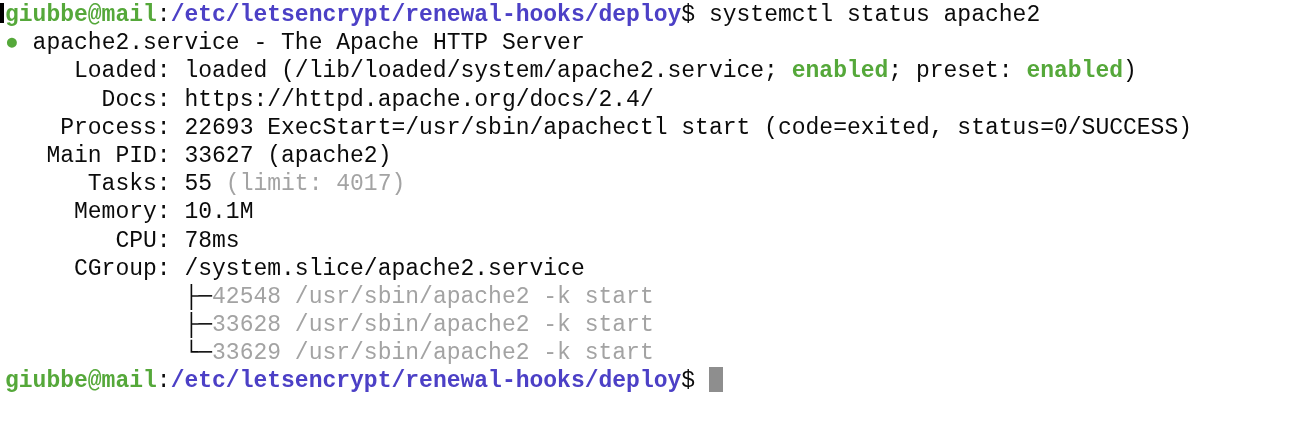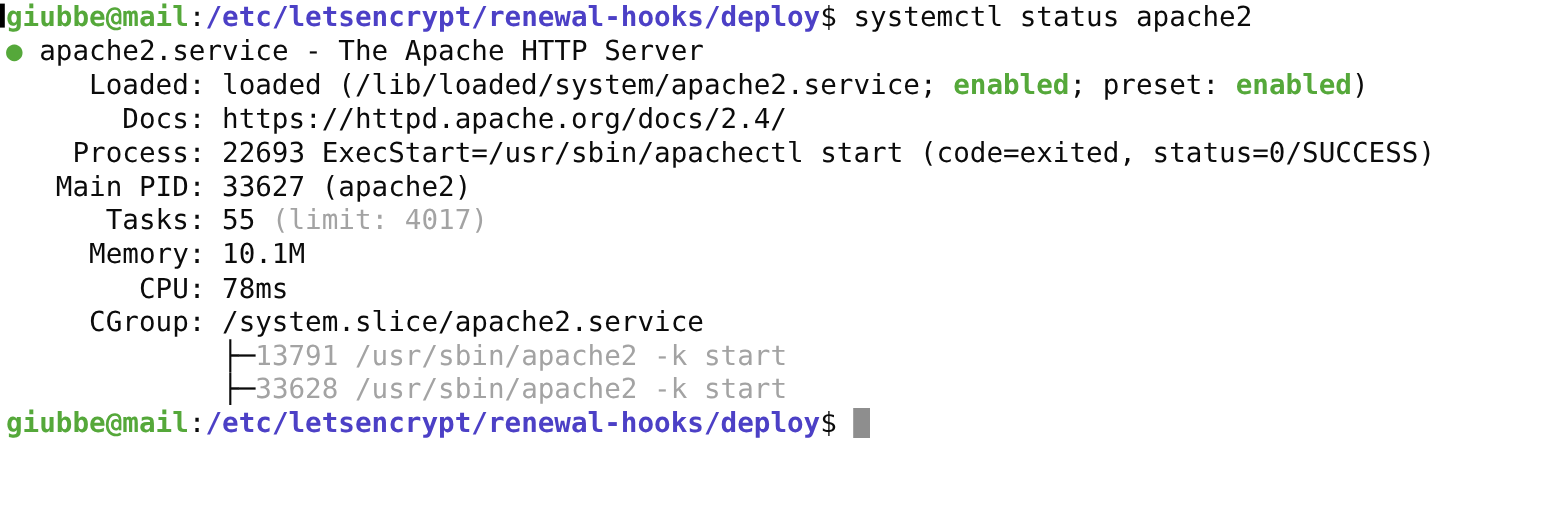--- a/index.html
+++ b/index.html
@@ -27,6 +27,7 @@
   .line {
     white-space: pre;
     height: 28.2px;
+    font-family: Liberation Mono, monospace;
   }
   .seg-plain  { color: var(--foreground); }
   .seg-user   { color: var(--green); font-weight: bold; }

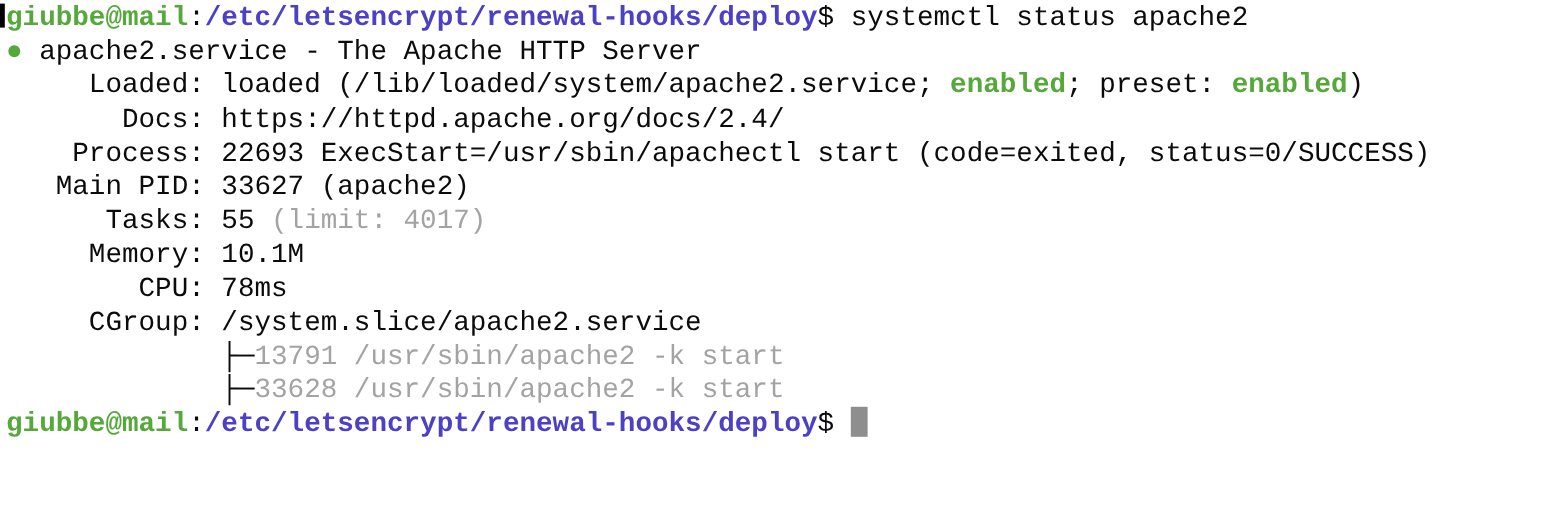--- a/index.html
+++ b/index.html
@@ -68,7 +68,7 @@
       <div class="line"><span class="seg-plain">     Memory: 10.1M</span></div>
       <div class="line"><span class="seg-plain">        CPU: 78ms</span></div>
       <div class="line"><span class="seg-plain">     CGroup: /system.slice/apache2.service</span></div>
-      <div class="line"><span class="seg-plain">             </span><span class="seg-tree">├─</span><span class="seg-muted">13791 /usr/sbin/apache2 -k start</span></div>
+      <div class="line"><span class="seg-plain">             </span><span class="seg-tree">├─</span><span class="seg-muted">42548 /usr/sbin/apache2 -k start</span></div>
       <div class="line"><span class="seg-plain">             </span><span class="seg-tree">├─</span><span class="seg-muted">33628 /usr/sbin/apache2 -k start</span></div>
       <div class="line"><span class="seg-user">giubbe@mail</span><span class="seg-plain">:</span><span class="seg-path">/etc/letsencrypt/renewal-hooks/deploy</span><span class="seg-plain">$ </span><span class="cursor"></span></div>
     </div>

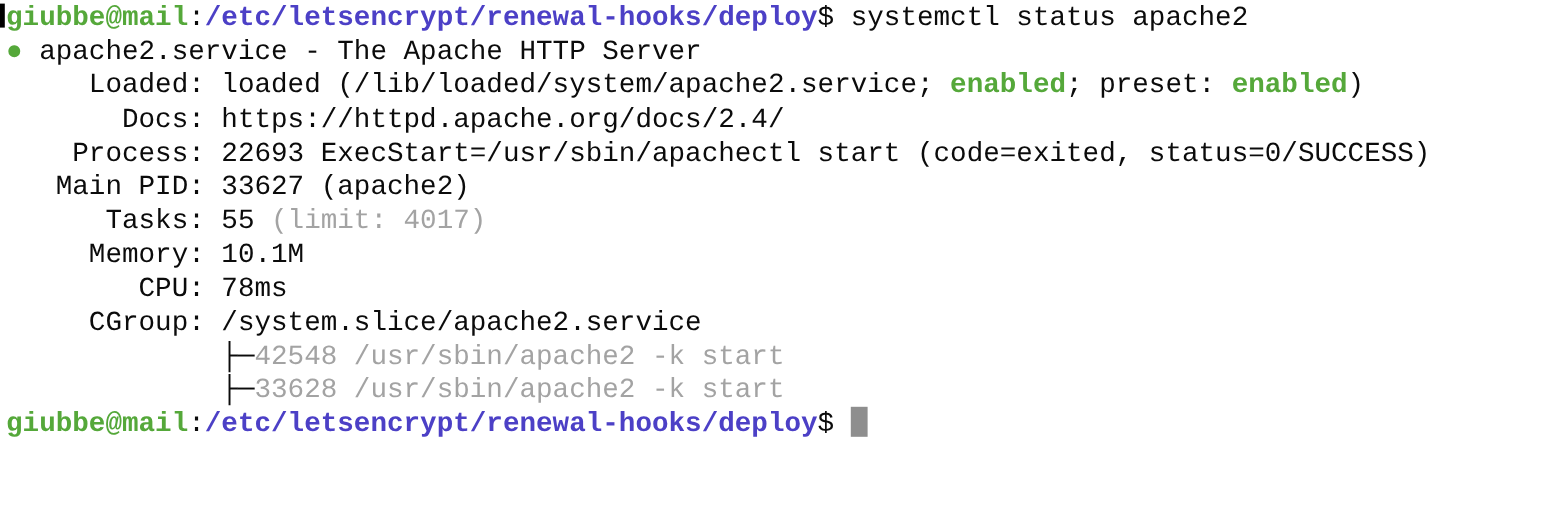--- a/index.html
+++ b/index.html
@@ -70,6 +70,7 @@
       <div class="line"><span class="seg-plain">     CGroup: /system.slice/apache2.service</span></div>
       <div class="line"><span class="seg-plain">             </span><span class="seg-tree">├─</span><span class="seg-muted">42548 /usr/sbin/apache2 -k start</span></div>
       <div class="line"><span class="seg-plain">             </span><span class="seg-tree">├─</span><span class="seg-muted">33628 /usr/sbin/apache2 -k start</span></div>
+      <div class="line"><span class="seg-plain">             </span><span class="seg-tree">└─</span><span class="seg-muted">33629 /usr/sbin/apache2 -k start</span></div>
       <div class="line"><span class="seg-user">giubbe@mail</span><span class="seg-plain">:</span><span class="seg-path">/etc/letsencrypt/renewal-hooks/deploy</span><span class="seg-plain">$ </span><span class="cursor"></span></div>
     </div>
 </div>

